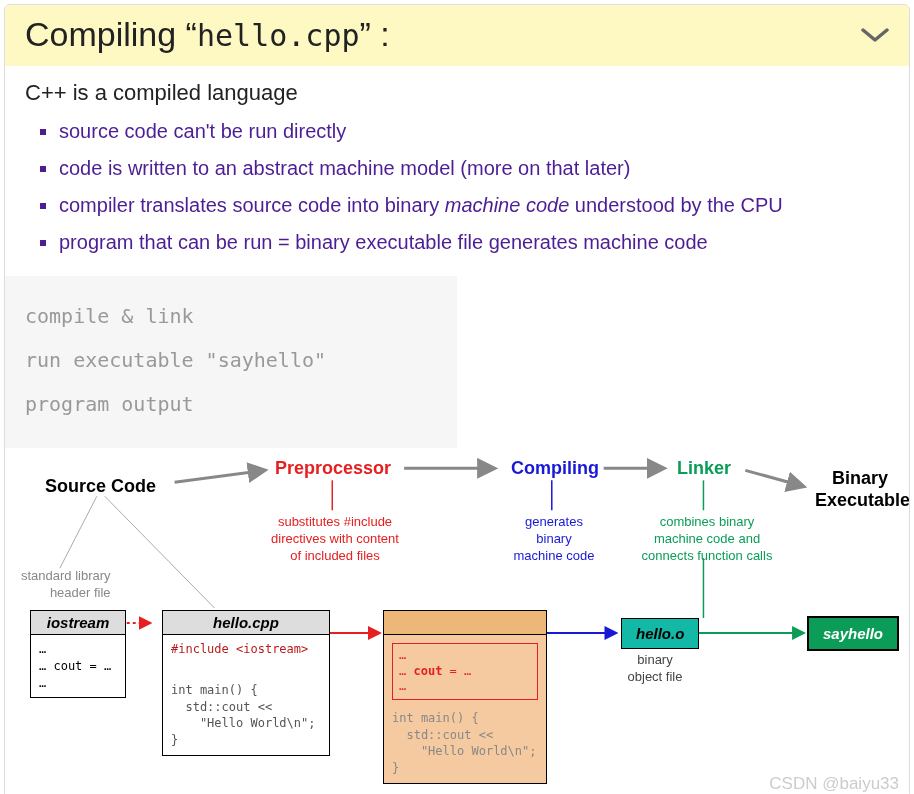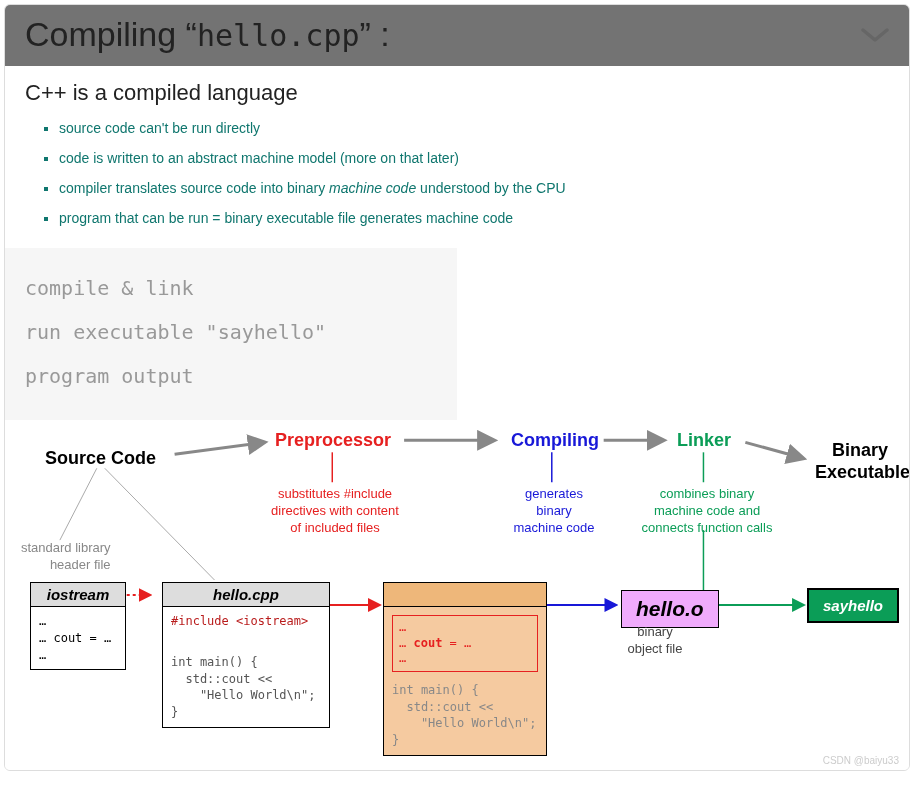--- a/index.html
+++ b/index.html
@@ -18,7 +18,7 @@
     position: relative;
   }
   .header {
-    background: #737373;
+    background: #fef9c3;
     padding: 10px 20px 12px 20px;
     display: flex;
     justify-content: space-between;

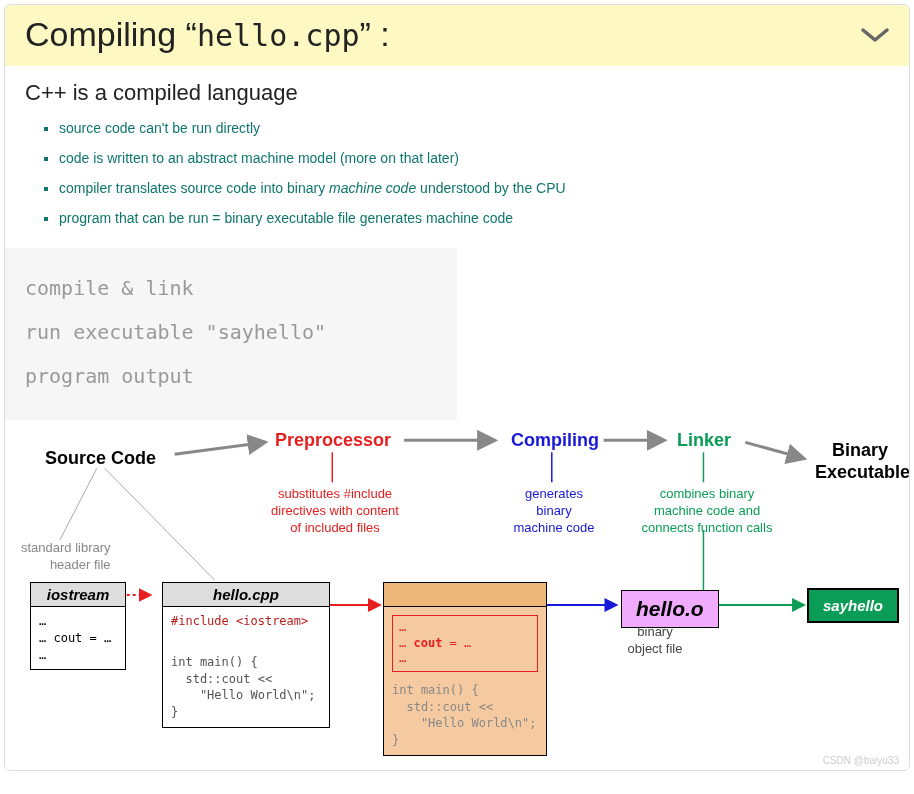--- a/index.html
+++ b/index.html
@@ -54,8 +54,8 @@
     margin: 0 0 10px 0;
   }
   ul.bullets li {
-    font-size: 14px;
-    color: #0f766e;
+    font-size: 20px;
+    color: #4c1d95;
     margin-bottom: 14px;
   }
   .term-row {

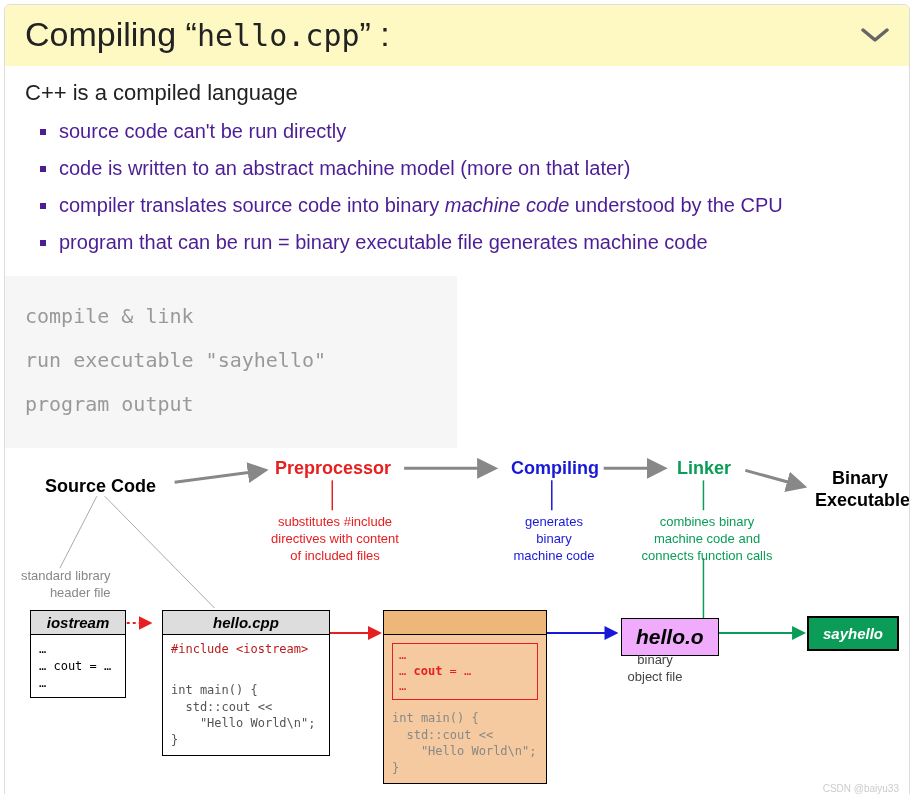--- a/index.html
+++ b/index.html
@@ -143,10 +143,10 @@
   .obj-box {
     position: absolute;
     border: 1.5px solid #000;
-    background: #f0abfc;
+    background: #14b8a6;
     font-style: italic;
     font-weight: bold;
-    font-size: 21px;
+    font-size: 15px;
     text-align: center;
     padding: 6px 14px;
   }

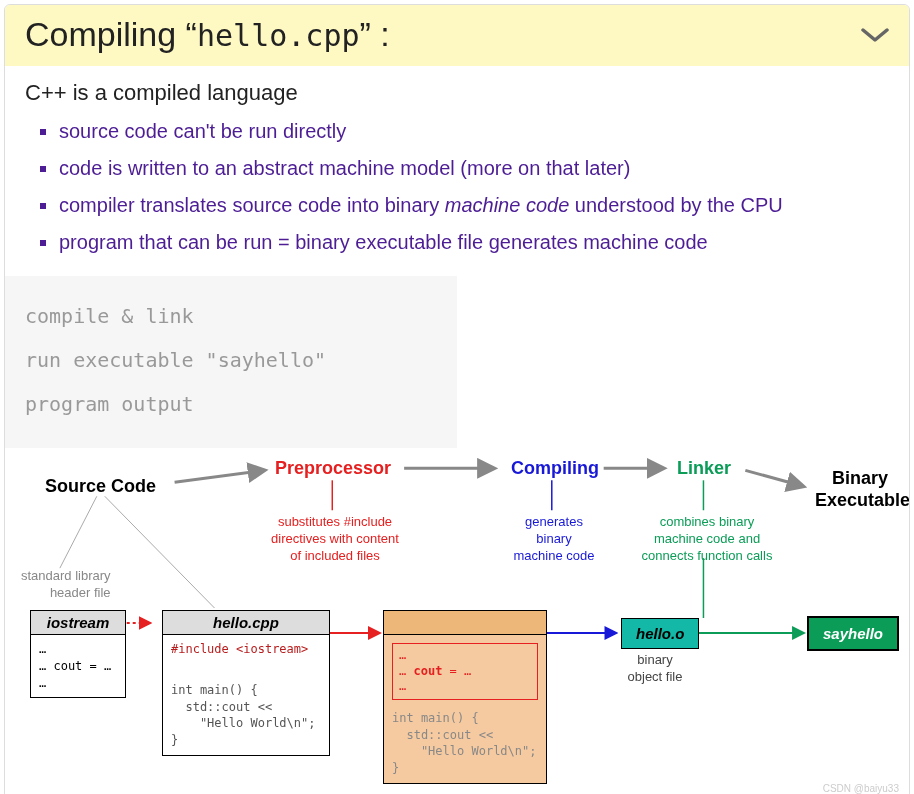--- a/index.html
+++ b/index.html
@@ -178,7 +178,7 @@
     position: absolute;
     bottom: 4px;
     right: 10px;
-    font-size: 10px;
+    font-size: 17px;
     color: #ccc;
   }
   svg.arrows {

